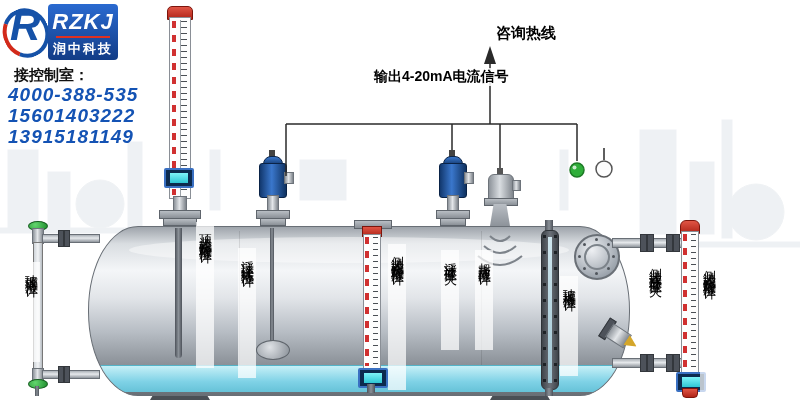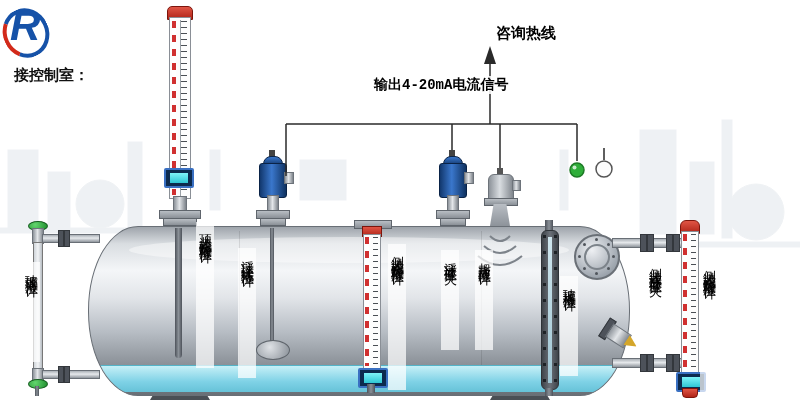--- a/index.html
+++ b/index.html
@@ -240,6 +240,11 @@
   <div class="abs logo">
     <div class="abs logo-ring"></div>
     <div class="abs logo-r">R</div>
+    <div class="abs logo-box">
+      <div class="logo-name">RZKJ</div>
+      <div class="logo-underline"></div>
+      <div class="logo-cn">润中科技</div>
+    </div>
   </div>
   <div class="abs hotline">接控制室：</div>
 

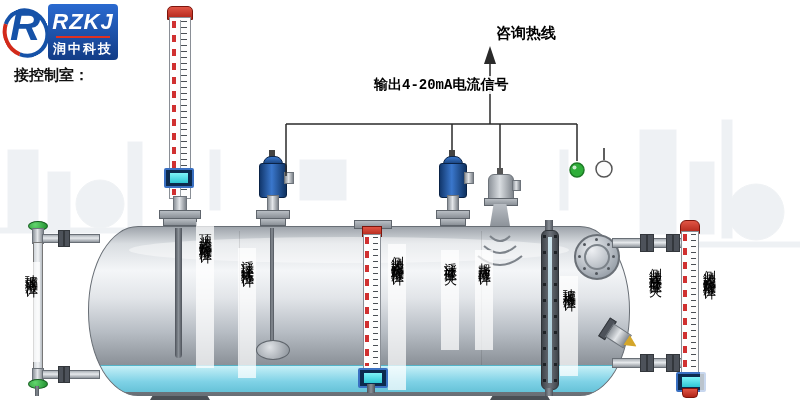--- a/index.html
+++ b/index.html
@@ -27,7 +27,7 @@
   
   .note{z-index:8;font-weight:bold;color:#000;background:rgba(255,255,255,.85);padding:0 2px;}
   .note-control{left:494px;top:24px;font-size:15px;}
-  .note-signal{left:372px;top:76px;font-size:14px;font-family:Liberation Mono, monospace;}
+  .note-signal{left:372px;top:68px;font-size:14px;}
 
   
   .supports{z-index:2;background:#4a4f55;clip-path:polygon(14% 0,86% 0,100% 100%,0 100%);}

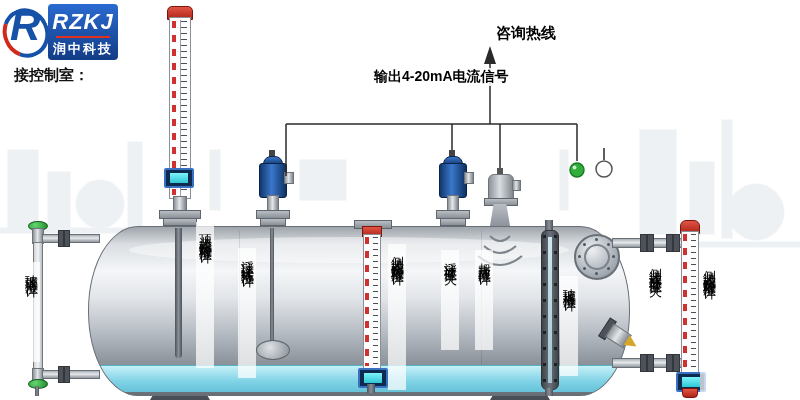--- a/index.html
+++ b/index.html
@@ -247,6 +247,11 @@
     </div>
   </div>
   <div class="abs hotline">接控制室：</div>
+  <div class="abs phones">
+    <div class="phone">4000-388-535</div>
+    <div class="phone">15601403222</div>
+    <div class="phone">13915181149</div>
+  </div>
 
 </div>
 

